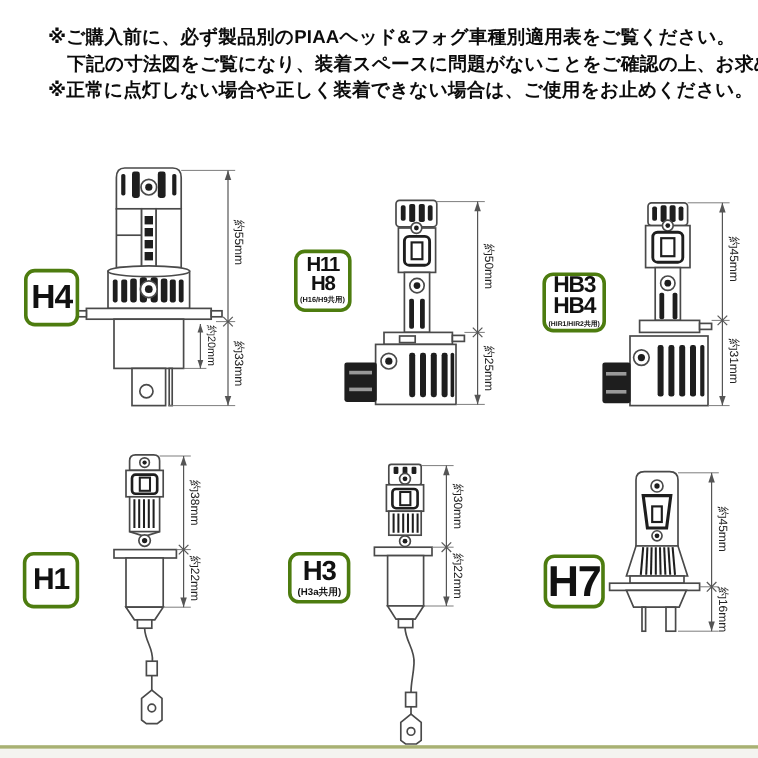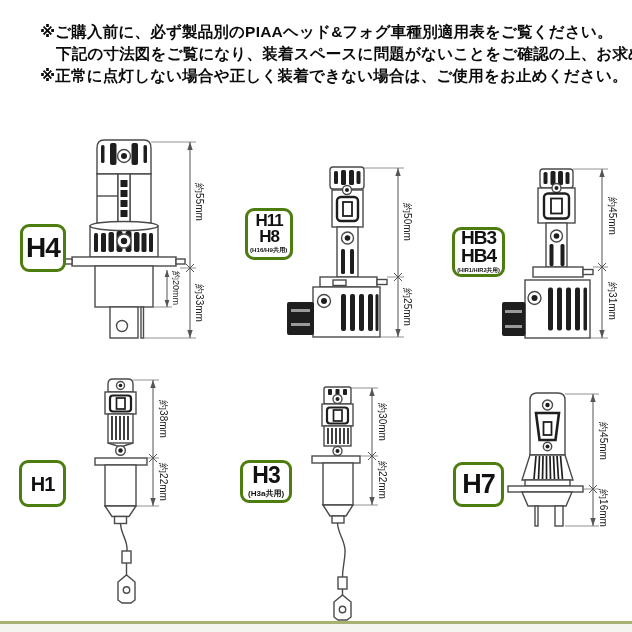--- a/index.html
+++ b/index.html
@@ -24,7 +24,7 @@
   #box-h4{left:20px;top:94px;width:40px;height:42px;}  #box-h4 .lb-main{font-size:28px;}
   #box-h11{left:25px;top:78px;width:42px;height:46px;} #box-h11 .lb-line{font-size:17px;} #box-h11 .lb-sub{font-size:6.5px;}
   #box-hb3{left:22px;top:97px;width:47px;height:44px;} #box-hb3 .lb-line{font-size:19px;} #box-hb3 .lb-sub{font-size:6px;}
-  #box-h1{left:19px;top:102px;width:41px;height:41px;} #box-h1 .lb-main{font-size:20px;}
+  #box-h1{left:19px;top:102px;width:41px;height:41px;} #box-h1 .lb-main{font-size:25px;}
   #box-h3{left:20px;top:102px;width:46px;height:37px;} #box-h3 .lb-main{font-size:23px;} #box-h3 .lb-sub{font-size:8.5px;}
   #box-h7{left:23px;top:104px;width:45px;height:39px;} #box-h7 .lb-main{font-size:27px;}
 

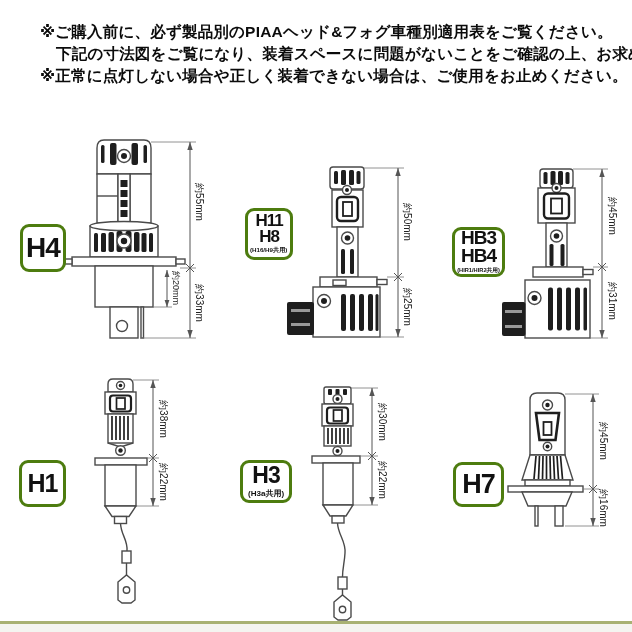--- a/index.html
+++ b/index.html
@@ -26,7 +26,7 @@
   #box-hb3{left:22px;top:97px;width:47px;height:44px;} #box-hb3 .lb-line{font-size:19px;} #box-hb3 .lb-sub{font-size:6px;}
   #box-h1{left:19px;top:102px;width:41px;height:41px;} #box-h1 .lb-main{font-size:25px;}
   #box-h3{left:20px;top:102px;width:46px;height:37px;} #box-h3 .lb-main{font-size:23px;} #box-h3 .lb-sub{font-size:8.5px;}
-  #box-h7{left:23px;top:104px;width:45px;height:39px;} #box-h7 .lb-main{font-size:27px;}
+  #box-h7{left:23px;top:104px;width:45px;height:39px;} #box-h7 .lb-main{font-size:36px;}
 
   
   .lnw{fill:#fff;stroke:#4a4a4a;stroke-width:1.4;}

